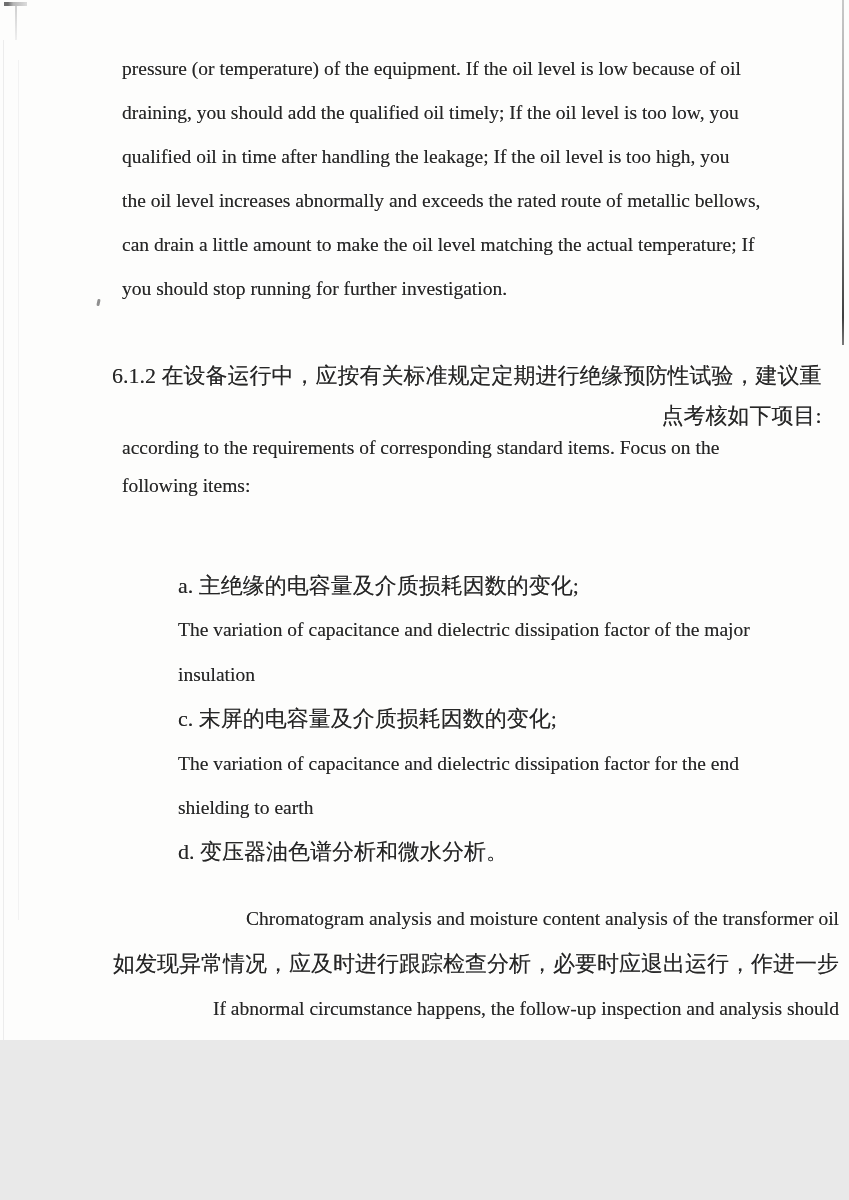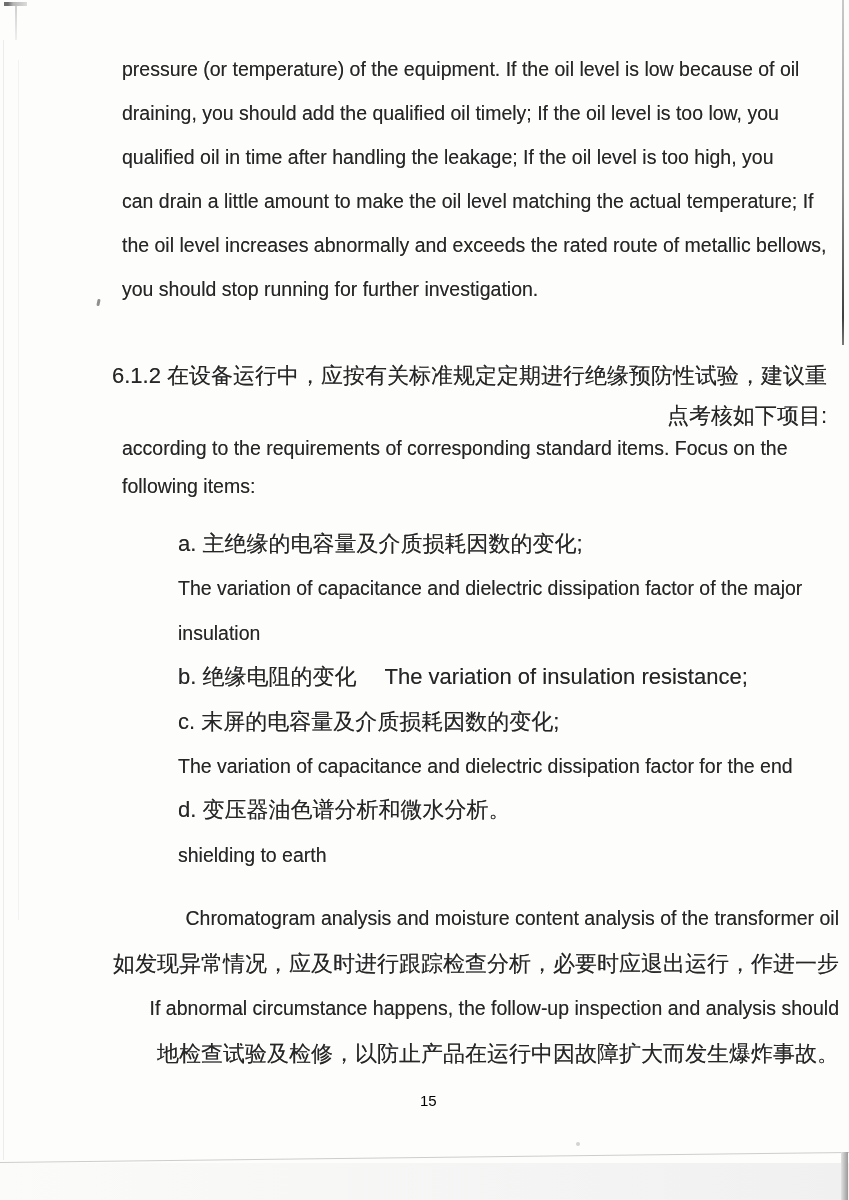--- a/index.html
+++ b/index.html
@@ -5,10 +5,10 @@
   html, body { margin: 0; padding: 0; background: #e9e9e9; }
   .page {
     position: relative;
-    width: 849px; height: 1200px;
+    width: 849px; height: 1040px;
     background: #fdfdfc;
     overflow: hidden;
-    font-family: Liberation Sans, sans-serif;
+    font-family: Liberation Serif, serif;
     color: #262626;
   }
   .block { position: absolute; }

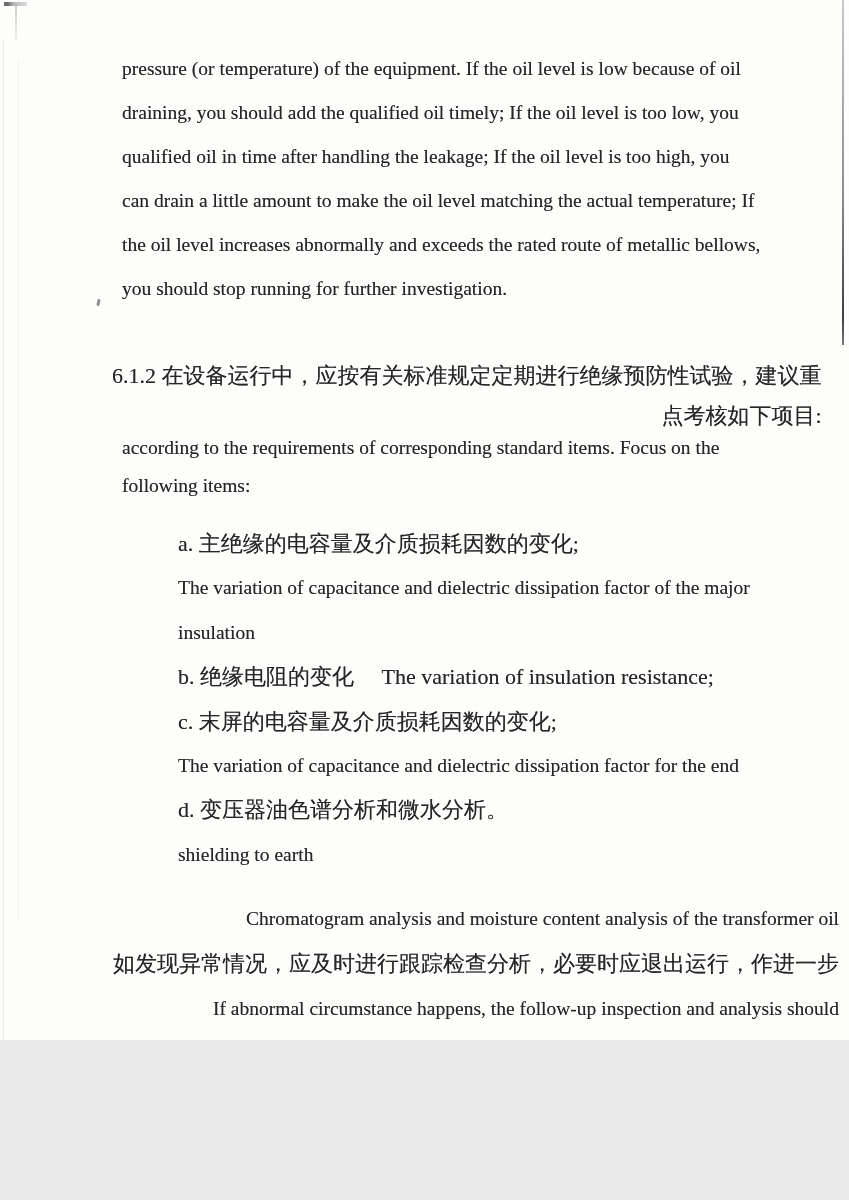--- a/index.html
+++ b/index.html
@@ -70,8 +70,8 @@
     <div class="ln en">pressure (or temperature) of the equipment. If the oil level is low because of oil</div>
     <div class="ln en">draining, you should add the qualified oil timely; If the oil level is too low, you</div>
     <div class="ln en">qualified oil in time after handling the leakage; If the oil level is too high, you</div>
+    <div class="ln en">the oil level increases abnormally and exceeds the rated route of metallic bellows,</div>
     <div class="ln en">can drain a little amount to make the oil level matching the actual temperature; If</div>
-    <div class="ln en">the oil level increases abnormally and exceeds the rated route of metallic bellows,</div>
     <div class="ln en">you should stop running for further investigation.</div>
   </div>
 

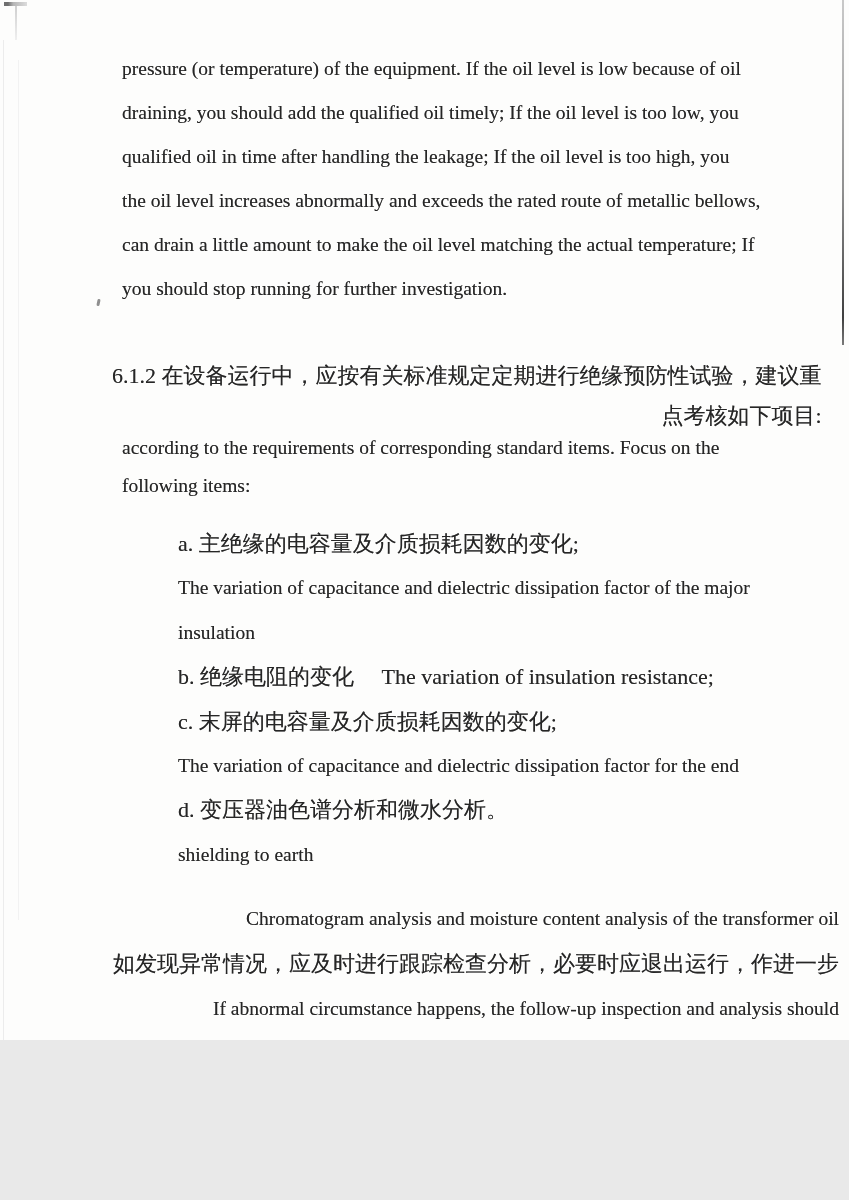--- a/index.html
+++ b/index.html
@@ -19,7 +19,7 @@
   .para1 { top: 47px;  left: 122px; line-height: 44px; }
   .sec   { top: 356px; left: 112px; line-height: 40px; text-align: right; }
   .para2 { top: 429px; left: 122px; line-height: 38px; }
-  .list  { top: 522px; left: 178px; line-height: 44.4px; }
+  .list  { top: 564px; left: 178px; line-height: 44.4px; }
   .para3 { top: 896px; left: 113px; line-height: 45px; text-align: right; }
   .indent-tab { padding-left: 65px; }
   .indent-sm  { padding-left: 9px; }

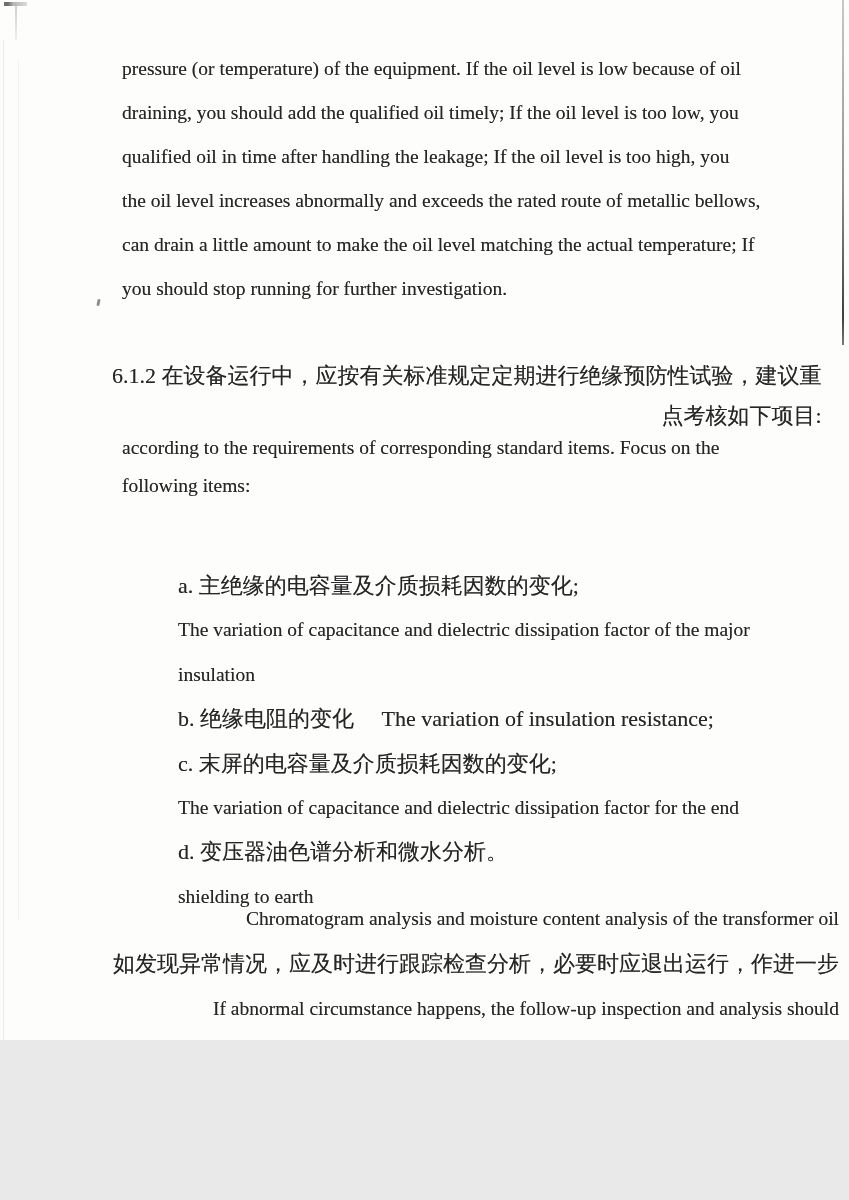--- a/index.html
+++ b/index.html
@@ -89,7 +89,6 @@
     <div class="ln cjk">a. 主绝缘的电容量及介质损耗因数的变化;</div>
     <div class="ln en">The variation of capacitance and dielectric dissipation factor of the major</div>
     <div class="ln en">insulation</div>
-    <div class="ln cjk">b. 绝缘电阻的变化　 The variation of insulation resistance;</div>
     <div class="ln cjk">c. 末屏的电容量及介质损耗因数的变化;</div>
     <div class="ln en">The variation of capacitance and dielectric dissipation factor for the end</div>
     <div class="ln cjk">d. 变压器油色谱分析和微水分析。</div>

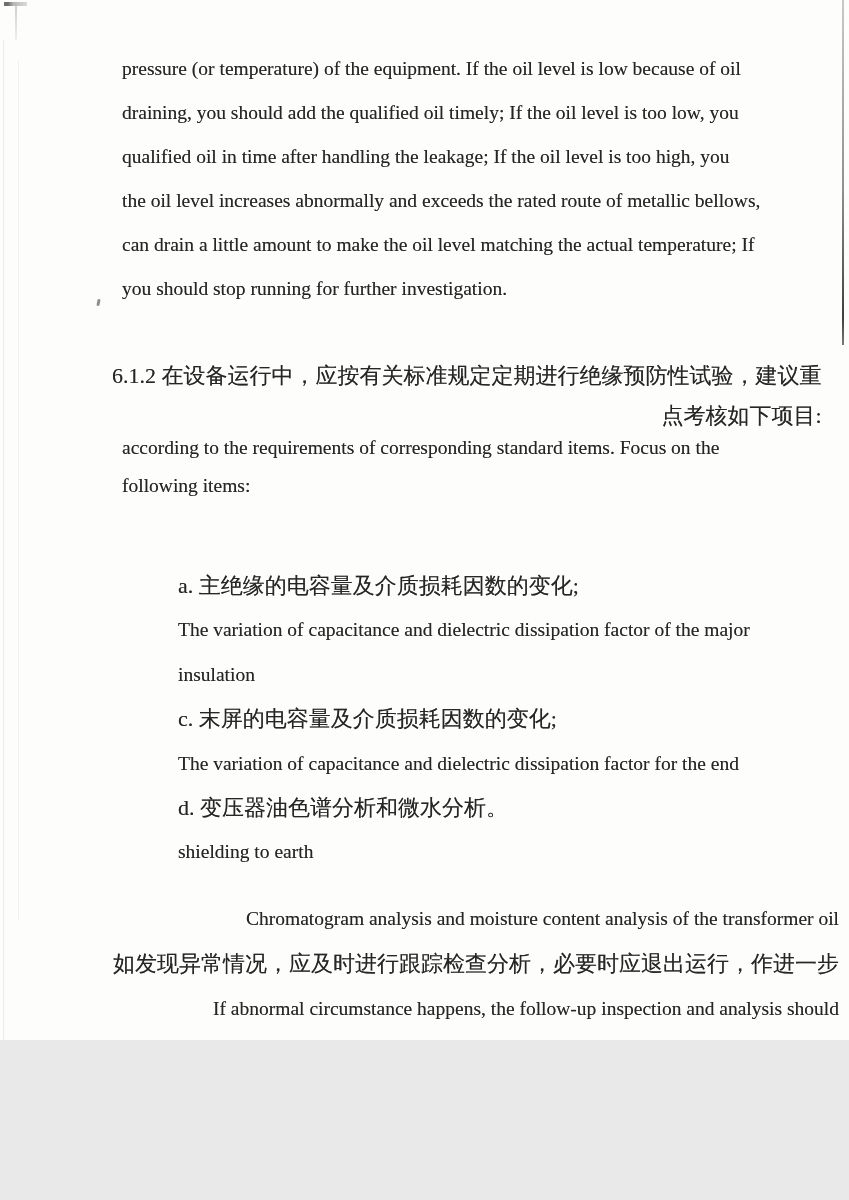--- a/index.html
+++ b/index.html
@@ -91,8 +91,8 @@
     <div class="ln en">insulation</div>
     <div class="ln cjk">c. 末屏的电容量及介质损耗因数的变化;</div>
     <div class="ln en">The variation of capacitance and dielectric dissipation factor for the end</div>
+    <div class="ln en">shielding to earth</div>
     <div class="ln cjk">d. 变压器油色谱分析和微水分析。</div>
-    <div class="ln en">shielding to earth</div>
   </div>
 
   <div class="block para3">

